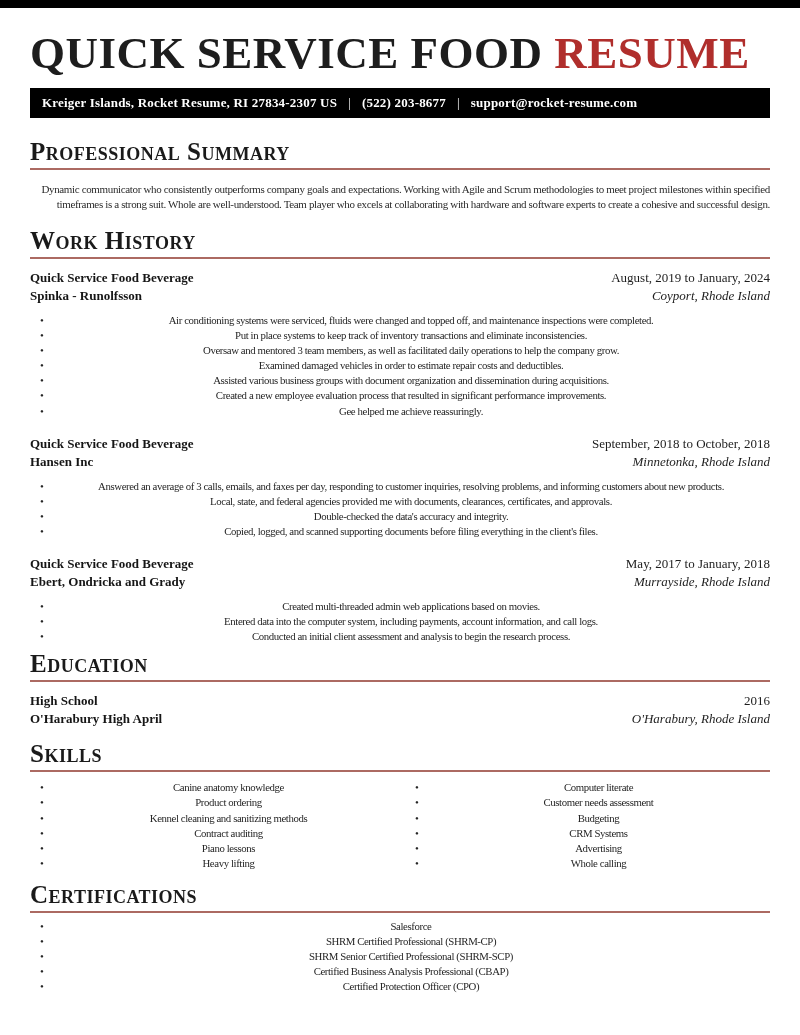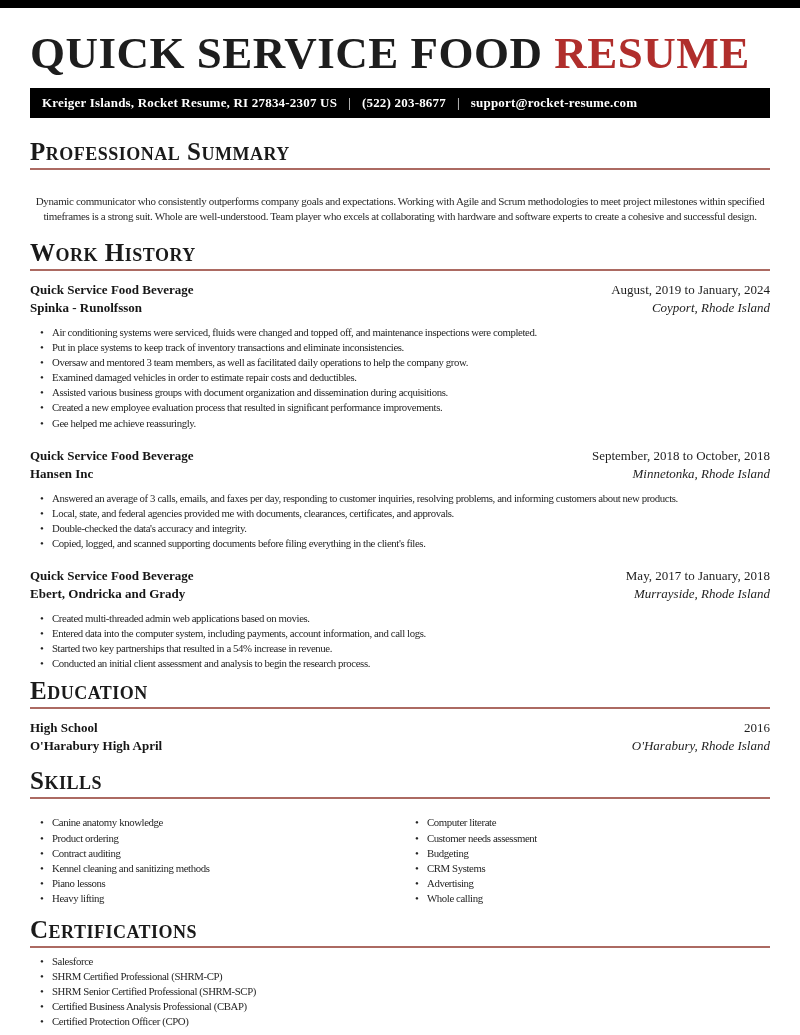--- a/index.html
+++ b/index.html
@@ -39,8 +39,8 @@
   .sec-certifications h2{margin-top:12px;}
   .rule{height:2px;background:var(--rule-color);}
   .summary-text{
-    margin:24px 0 0 0;font-size:11px;line-height:14.5px;letter-spacing:-0.35px;
-    color:var(--body-ink);text-align:center;
+    margin:12px 0 0 0;font-size:11px;line-height:14.5px;letter-spacing:-0.35px;
+    color:var(--body-ink);text-align:right;
   }
   .job{margin-top:10px;}
   .job + .job{margin-top:16px;}

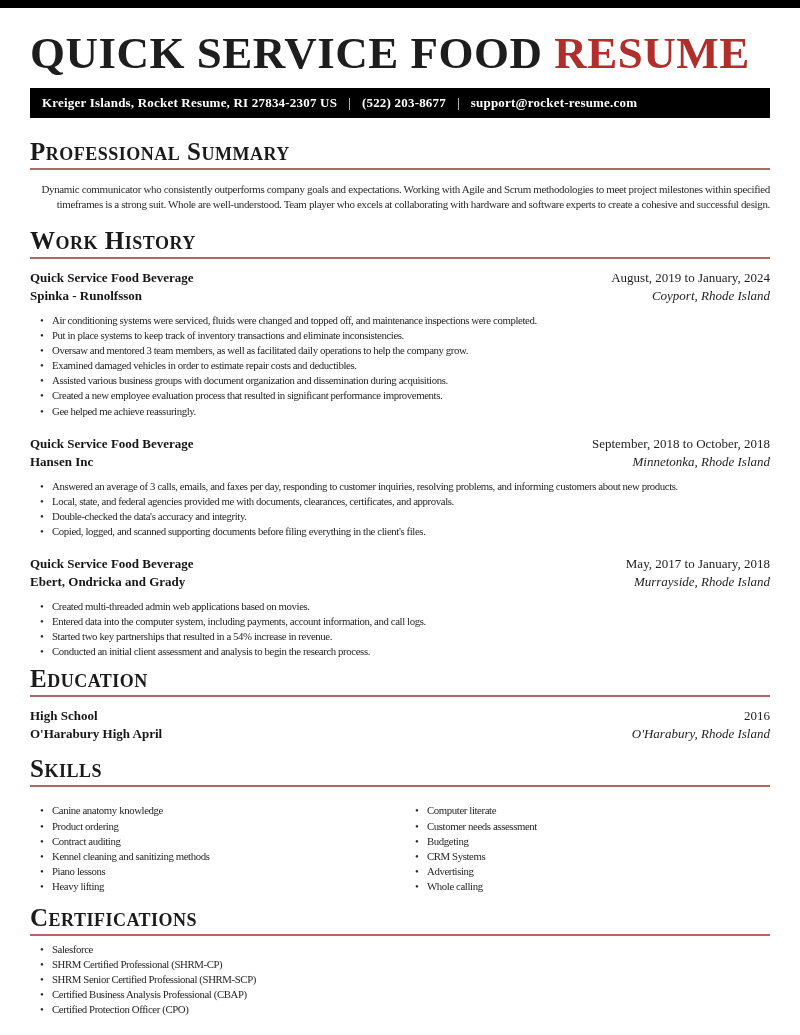--- a/index.html
+++ b/index.html
@@ -51,7 +51,7 @@
   ul.bullets{list-style:none;margin:8px 0 0 0;padding:0;}
   ul.bullets li{
     position:relative;padding-left:22px;font-size:10.8px;line-height:15.1px;
-    letter-spacing:-0.4px;color:#262626;white-space:nowrap;
+    letter-spacing:-0.4px;color:#262626;white-space:nowrap;text-align:center;
   }
   ul.bullets li::before{
     content:"\2022";position:absolute;left:10px;top:0;font-size:11px;color:#262626;

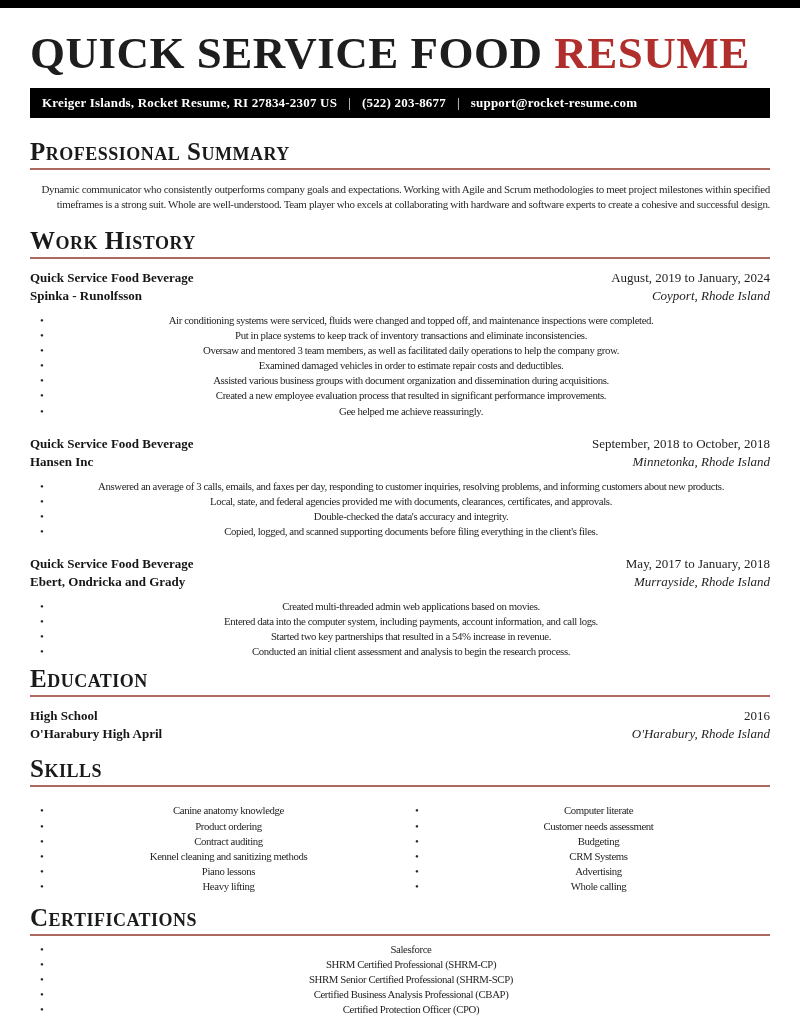--- a/index.html
+++ b/index.html
@@ -143,7 +143,6 @@
 
         <li>Created multi-threaded admin web applications based on movies.</li>
             <li>Entered data into the computer system, including payments, account information, and call logs.</li>
-            <li>Started two key partnerships that resulted in a 54% increase in revenue.</li>
             <li>Conducted an initial client assessment and analysis to begin the research process.</li>
           </ul>
       </article>

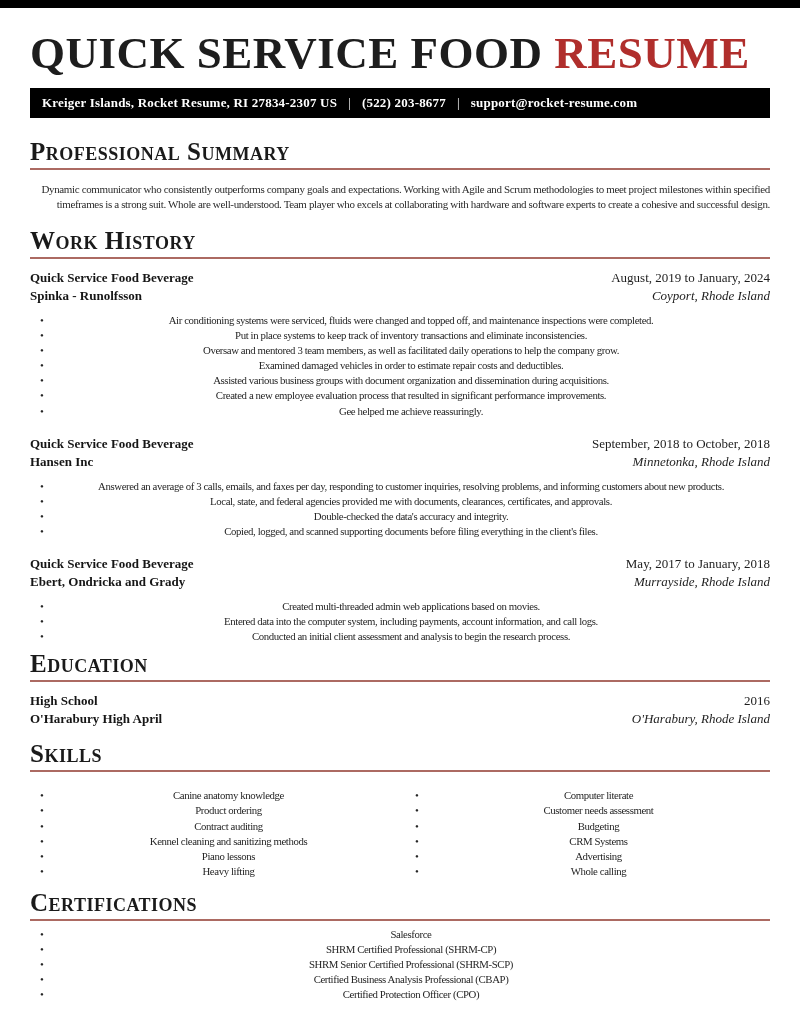--- a/index.html
+++ b/index.html
@@ -57,7 +57,7 @@
     content:"\2022";position:absolute;left:10px;top:0;font-size:11px;color:#262626;
   }
   .edu{margin-top:10px;}
-  .skills-cols{display:flex;margin-top:8px;}
+  .skills-cols{display:flex;margin-top:0;}
   .skills-cols ul.bullets{flex:0 0 375px;margin-top:8px;}
   .skills-cols ul.bullets + ul.bullets{flex:1;}
   .sec-certifications ul.bullets{margin-top:6px;}

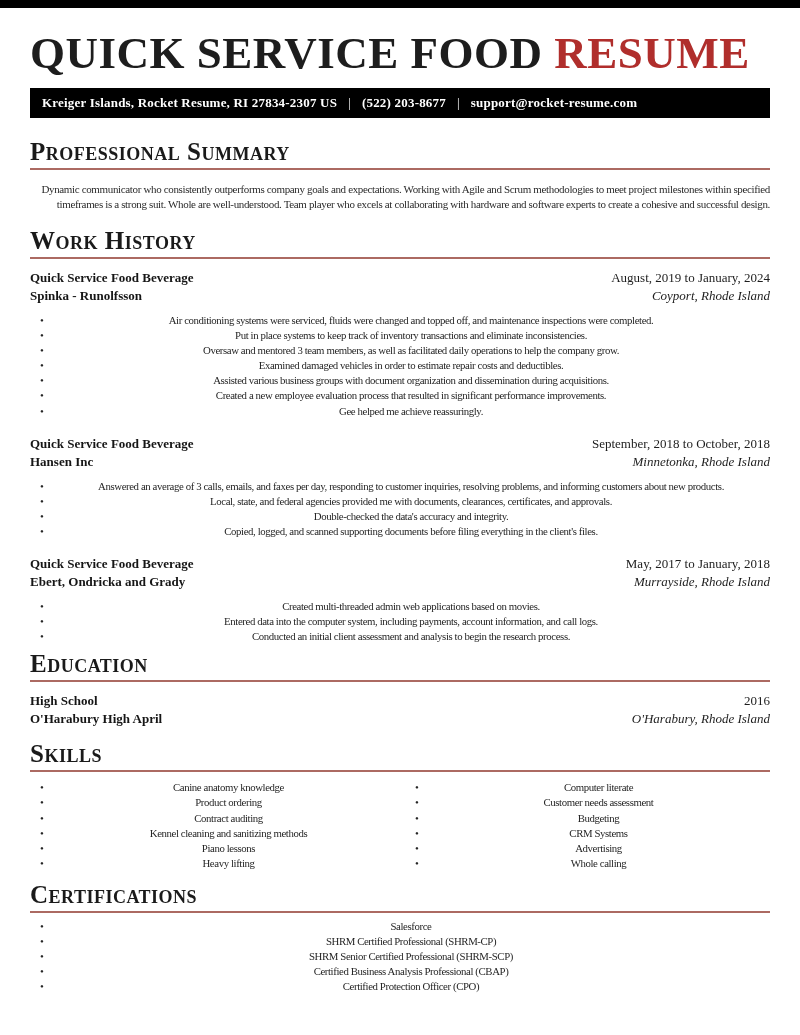--- a/index.html
+++ b/index.html
@@ -171,8 +171,8 @@
 
         <li>Canine anatomy knowledge</li>
             <li>Product ordering</li>
+            <li>Kennel cleaning and sanitizing methods</li>
             <li>Contract auditing</li>
-            <li>Kennel cleaning and sanitizing methods</li>
             <li>Piano lessons</li>
             <li>Heavy lifting</li>
           </ul>

